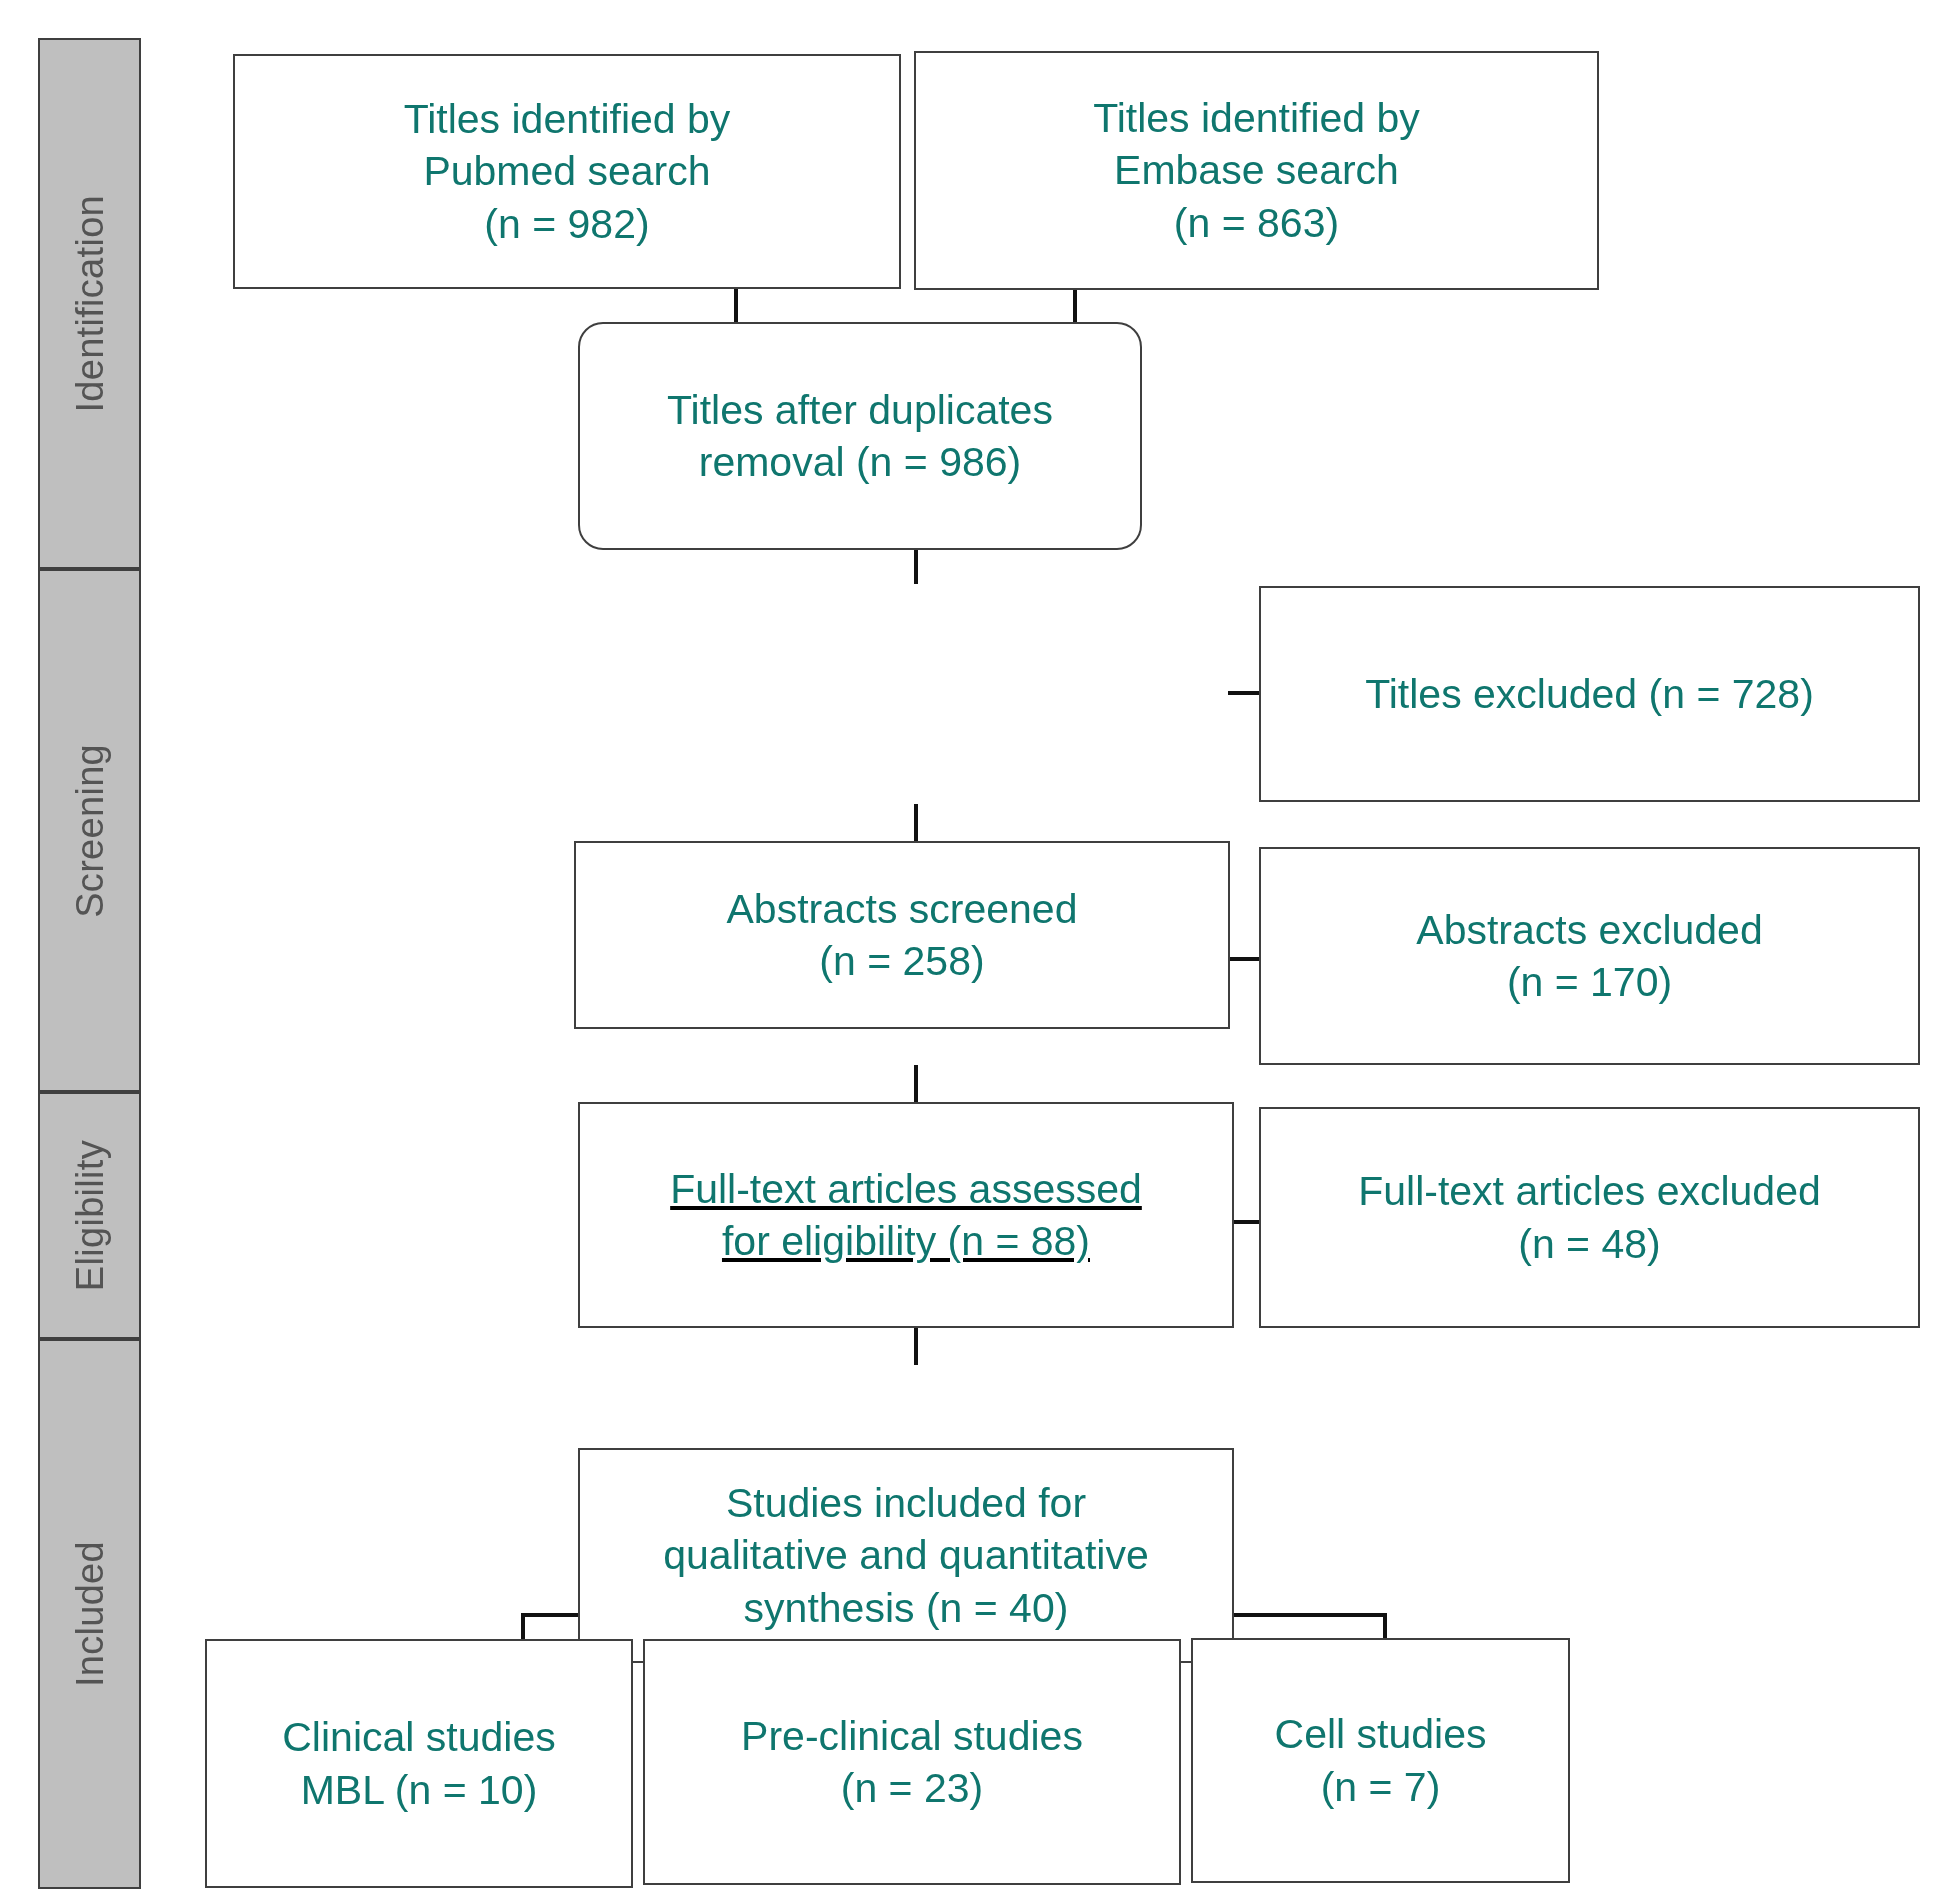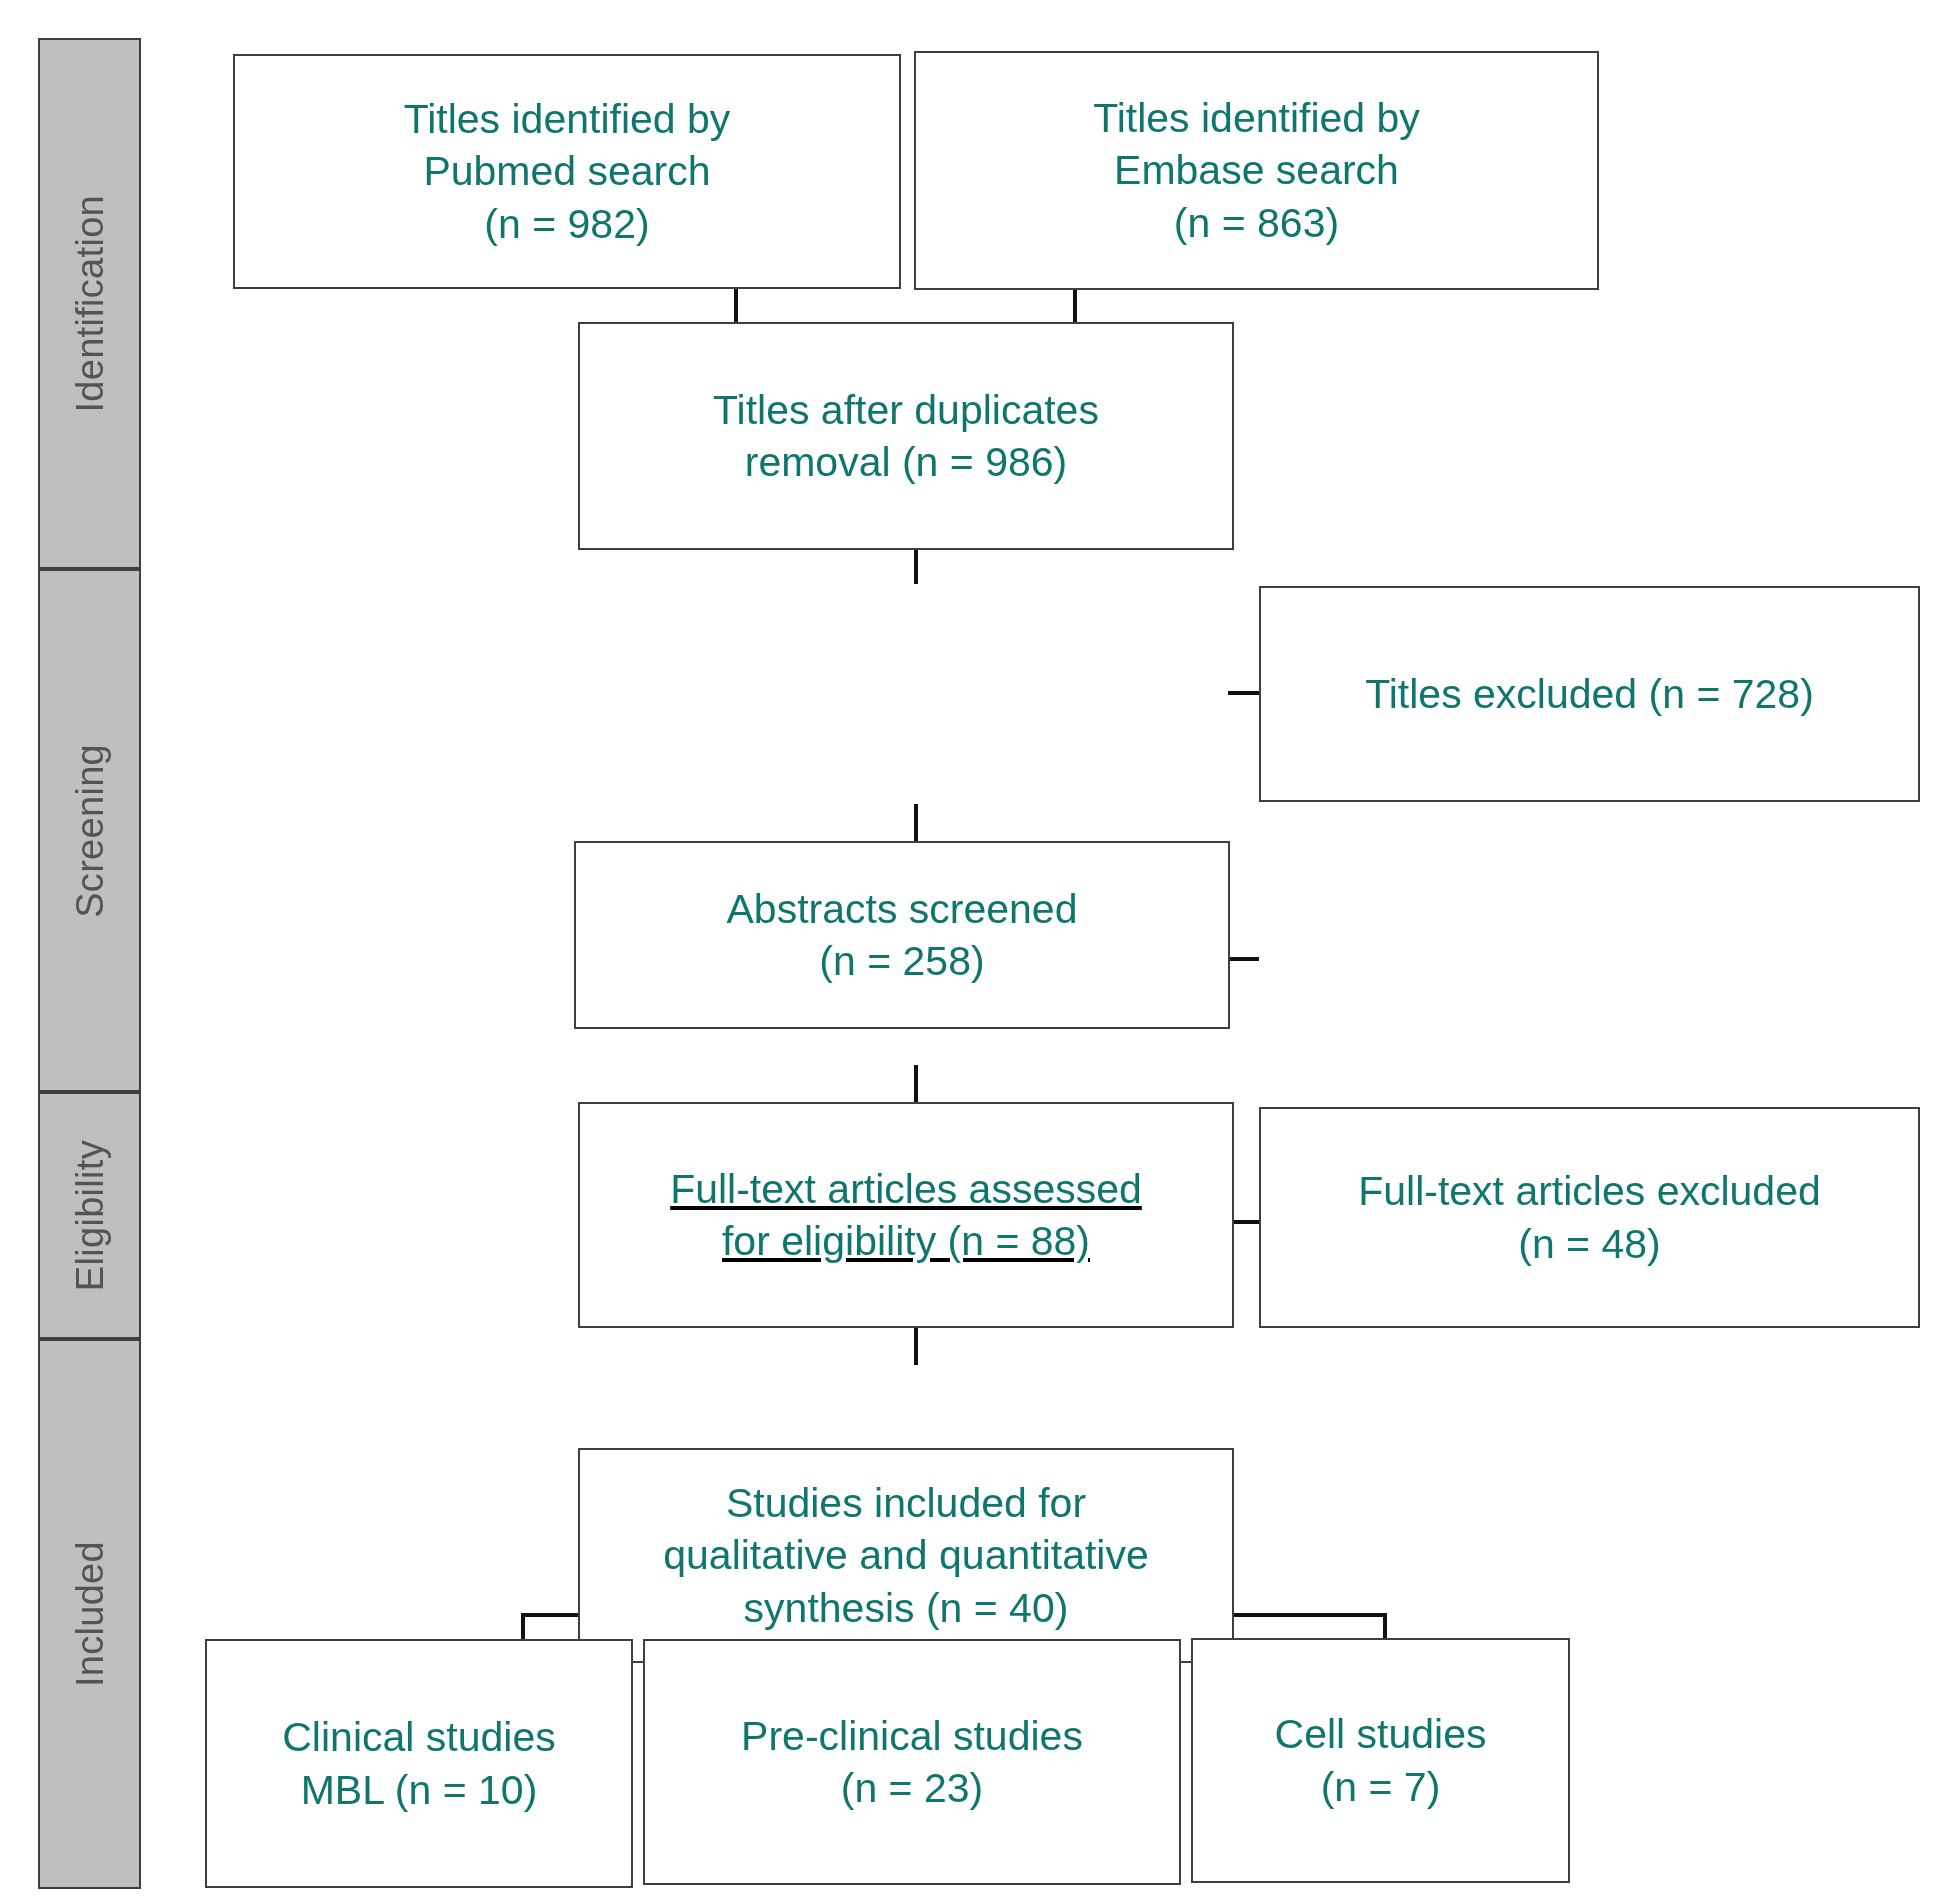--- a/index.html
+++ b/index.html
@@ -125,7 +125,7 @@
 (n = 863)</span>
   </div>
 
-  <div class="flow-box" style="left:578px; top:322px; width:656px; height:228px;">
+  <div class="flow-box" style="left:578px; top:322px; width:564px; height:228px;border-radius:25px;">
     <span class="box-text">Titles after duplicates
 removal (n = 986)</span>
   </div>

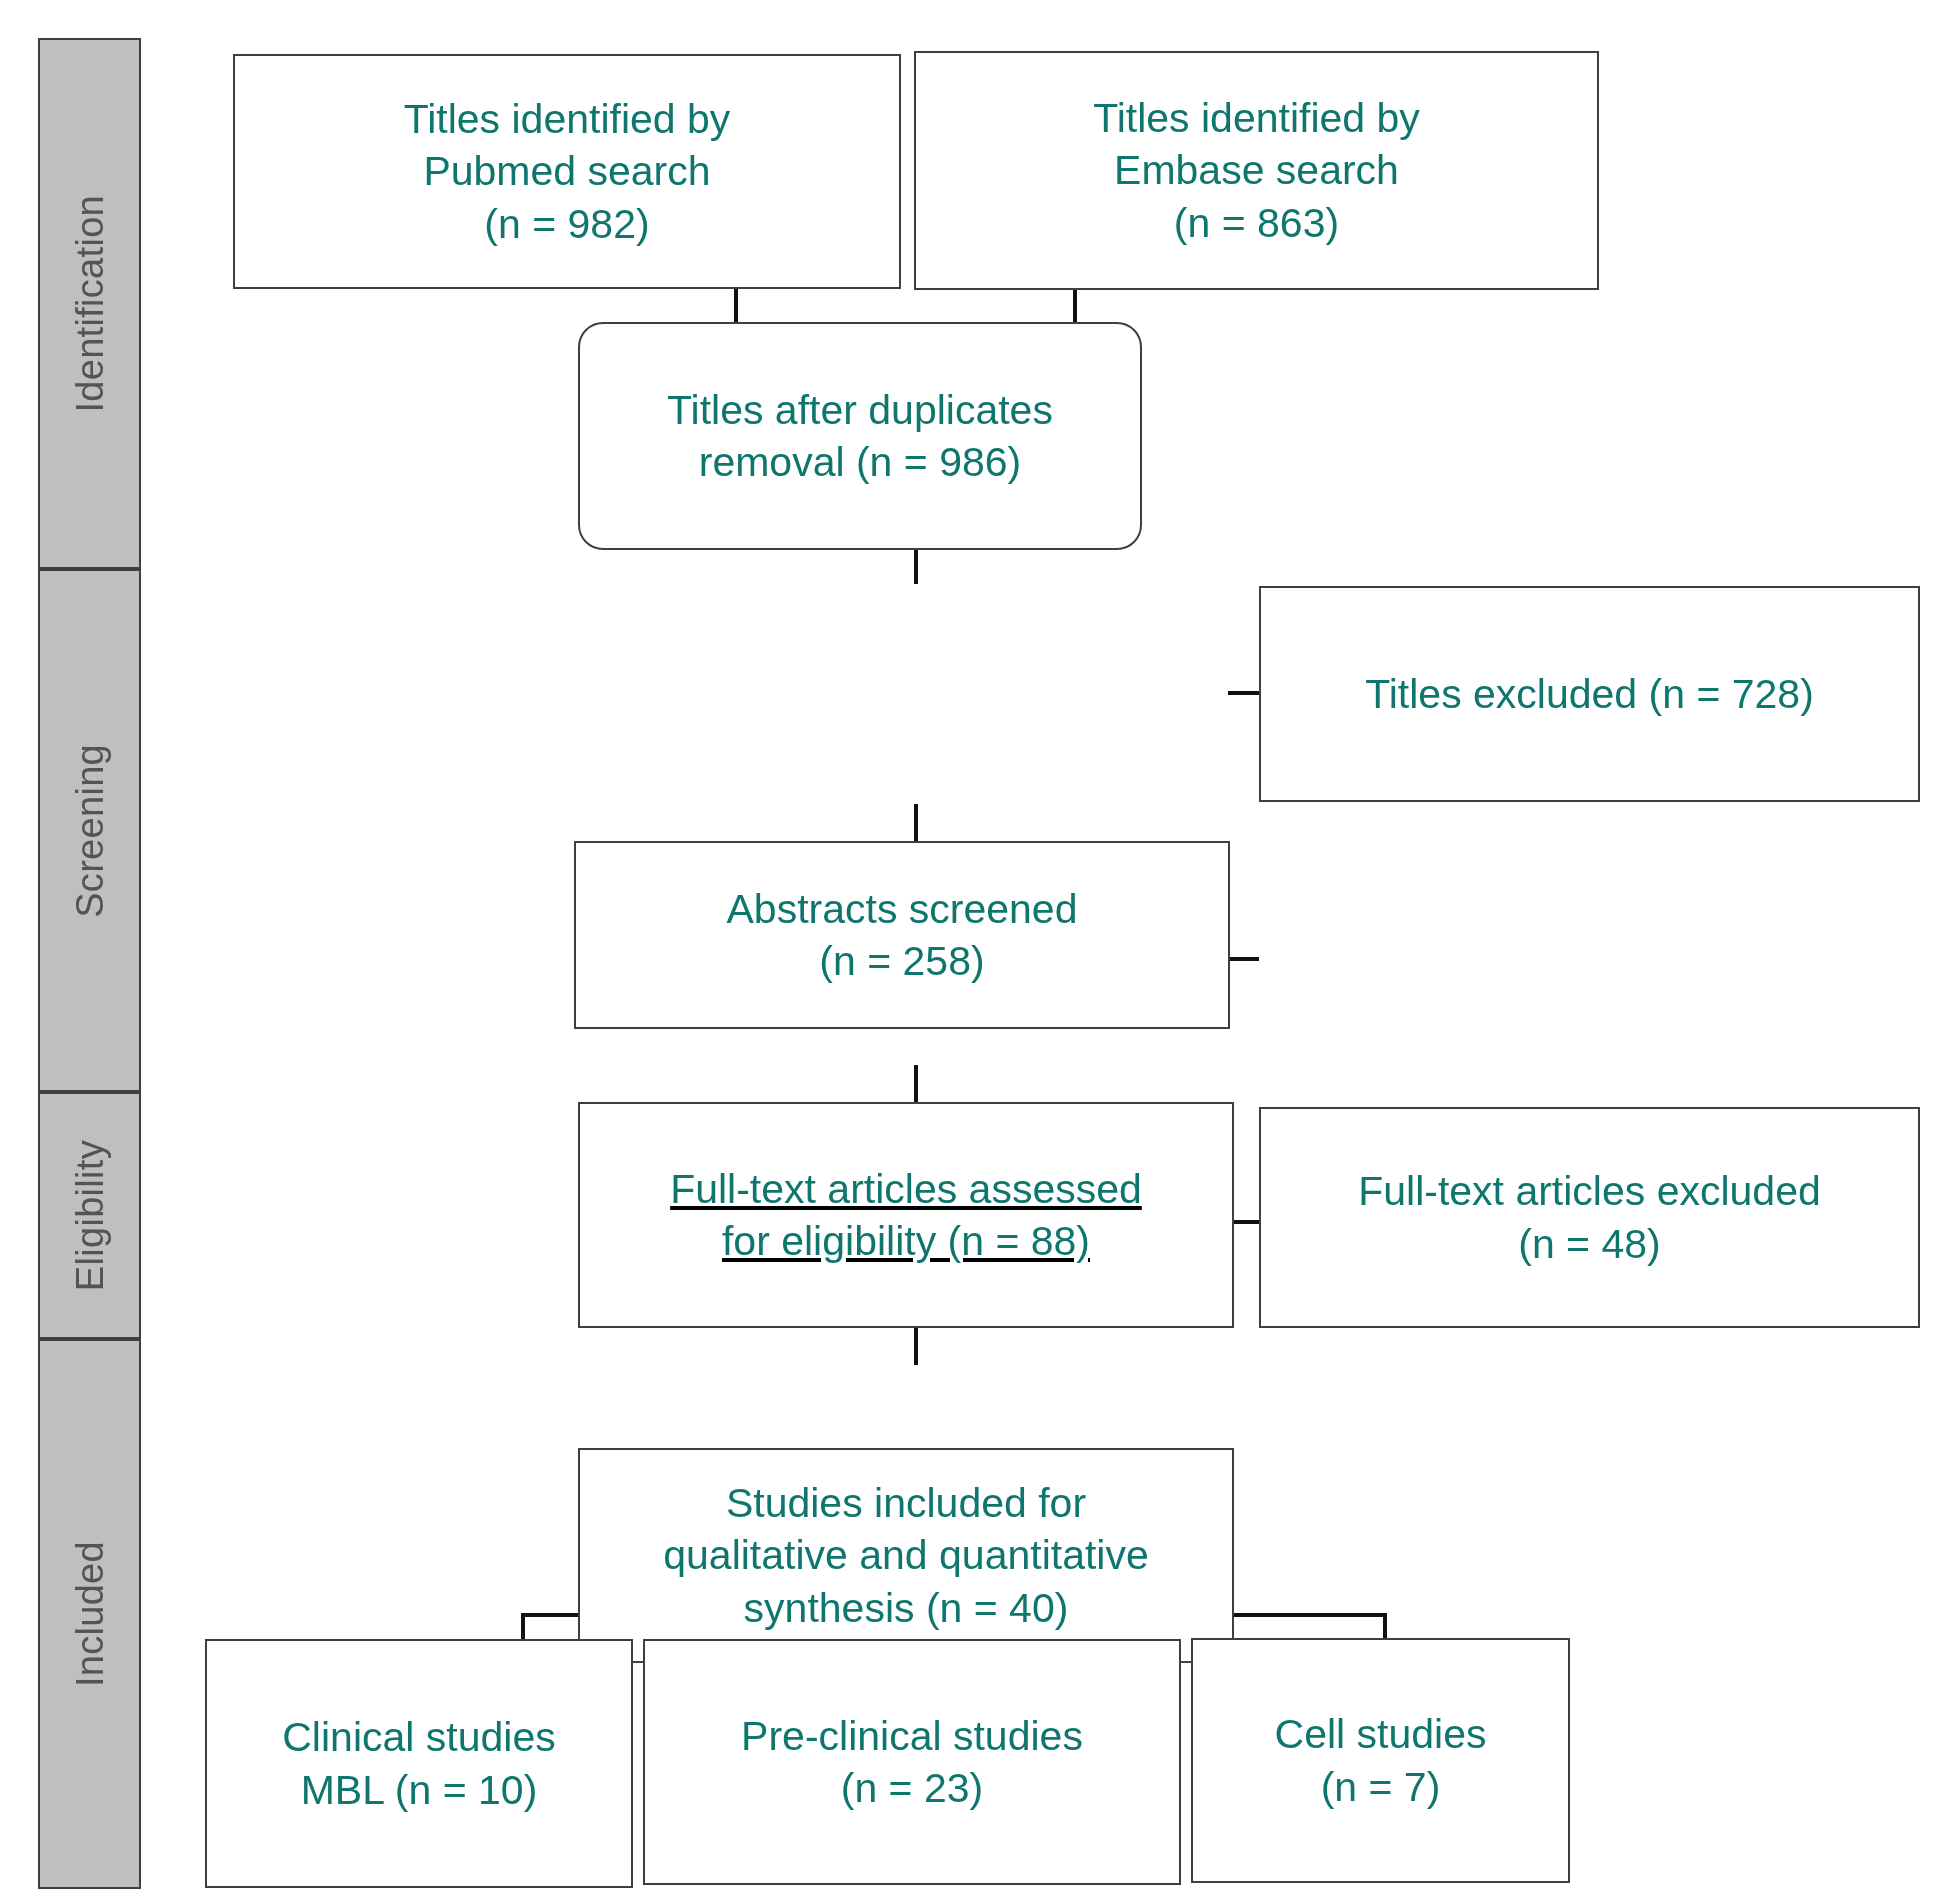--- a/index.html
+++ b/index.html
@@ -140,6 +140,10 @@
 (n = 258)</span>
   </div>
 
+  <div class="flow-box" style="left:1259px; top:847px; width:661px; height:218px;">
+    <span class="box-text">Abstracts excluded
+(n = 170)</span>
+  </div>
 
   <div class="flow-box" style="left:578px; top:1102px; width:656px; height:226px;text-decoration:underline;">
     <span class="box-text">Full-text articles assessed

